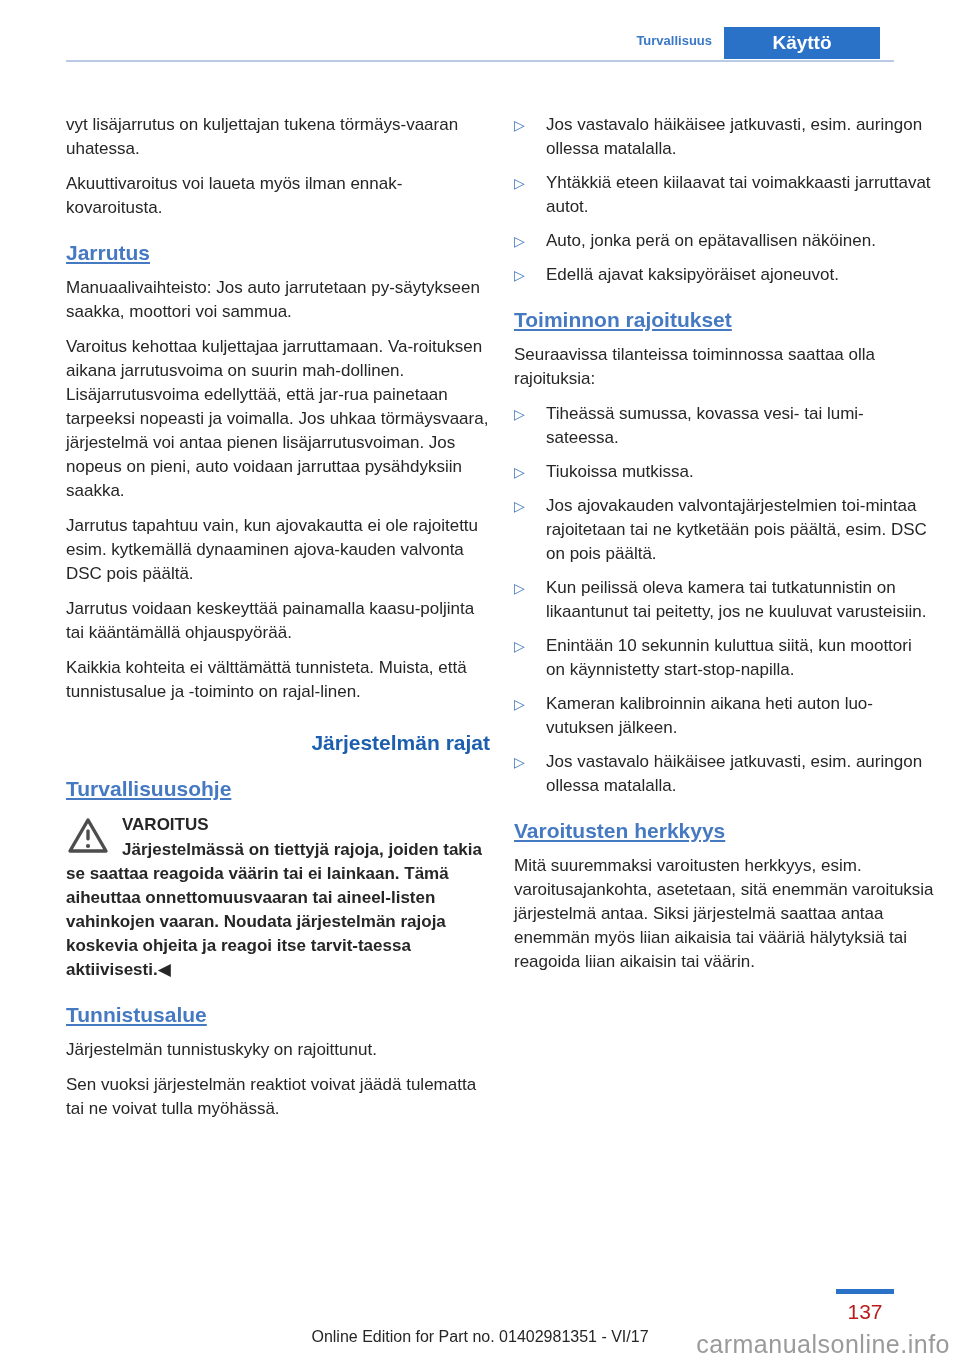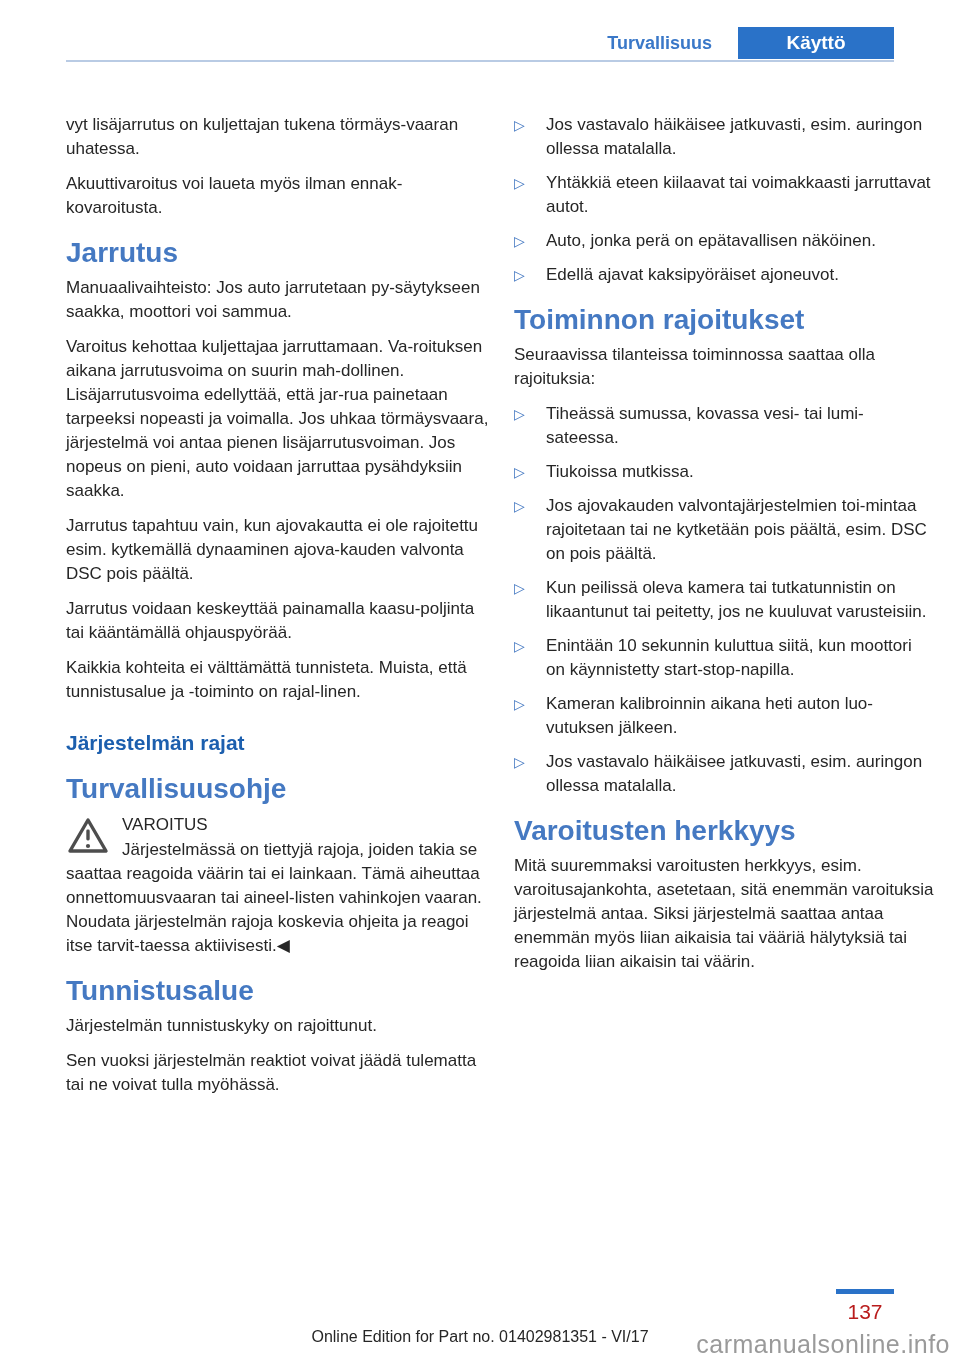--- a/index.html
+++ b/index.html
@@ -15,7 +15,7 @@
   
   .header-section {
     position: absolute; top: 33px; right: 248px;
-    font-size: 18px; font-weight: bold; color: #3a78c8;
+    font-size: 13px; font-weight: bold; color: #3a78c8;
   }
   .header-tab {
     position: absolute; top: 27px; right: 66px;

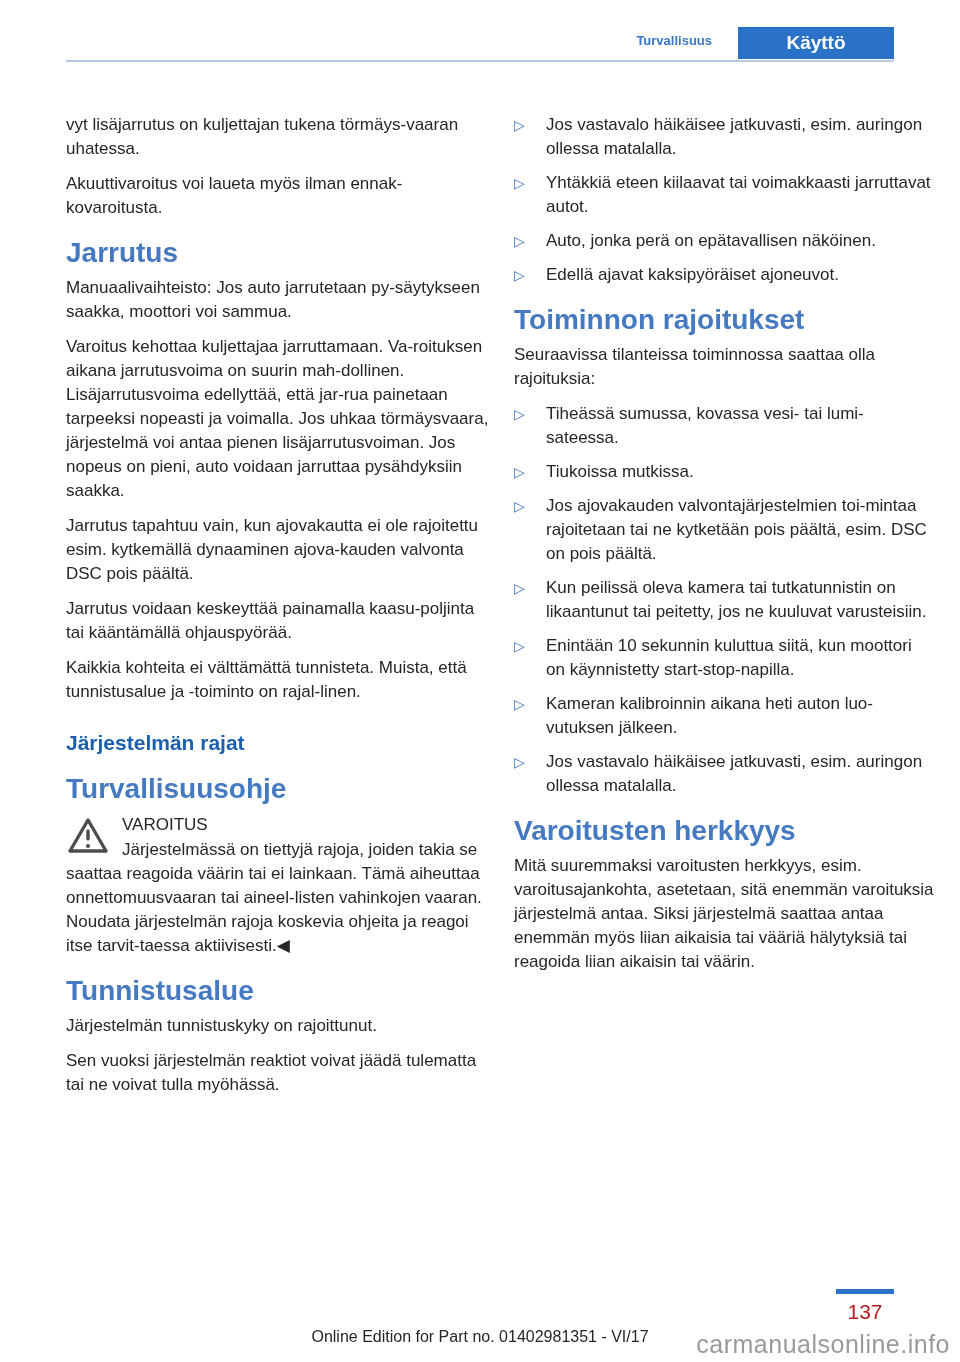--- a/index.html
+++ b/index.html
@@ -18,7 +18,7 @@
     font-size: 13px; font-weight: bold; color: #3a78c8;
   }
   .header-tab {
-    position: absolute; top: 27px; right: 66px;
+    position: absolute; top: 27px; right: 80px;
     width: 156px; height: 32px;
     background: #2a72c8; color: #ffffff;
     font-size: 19px; font-weight: bold;

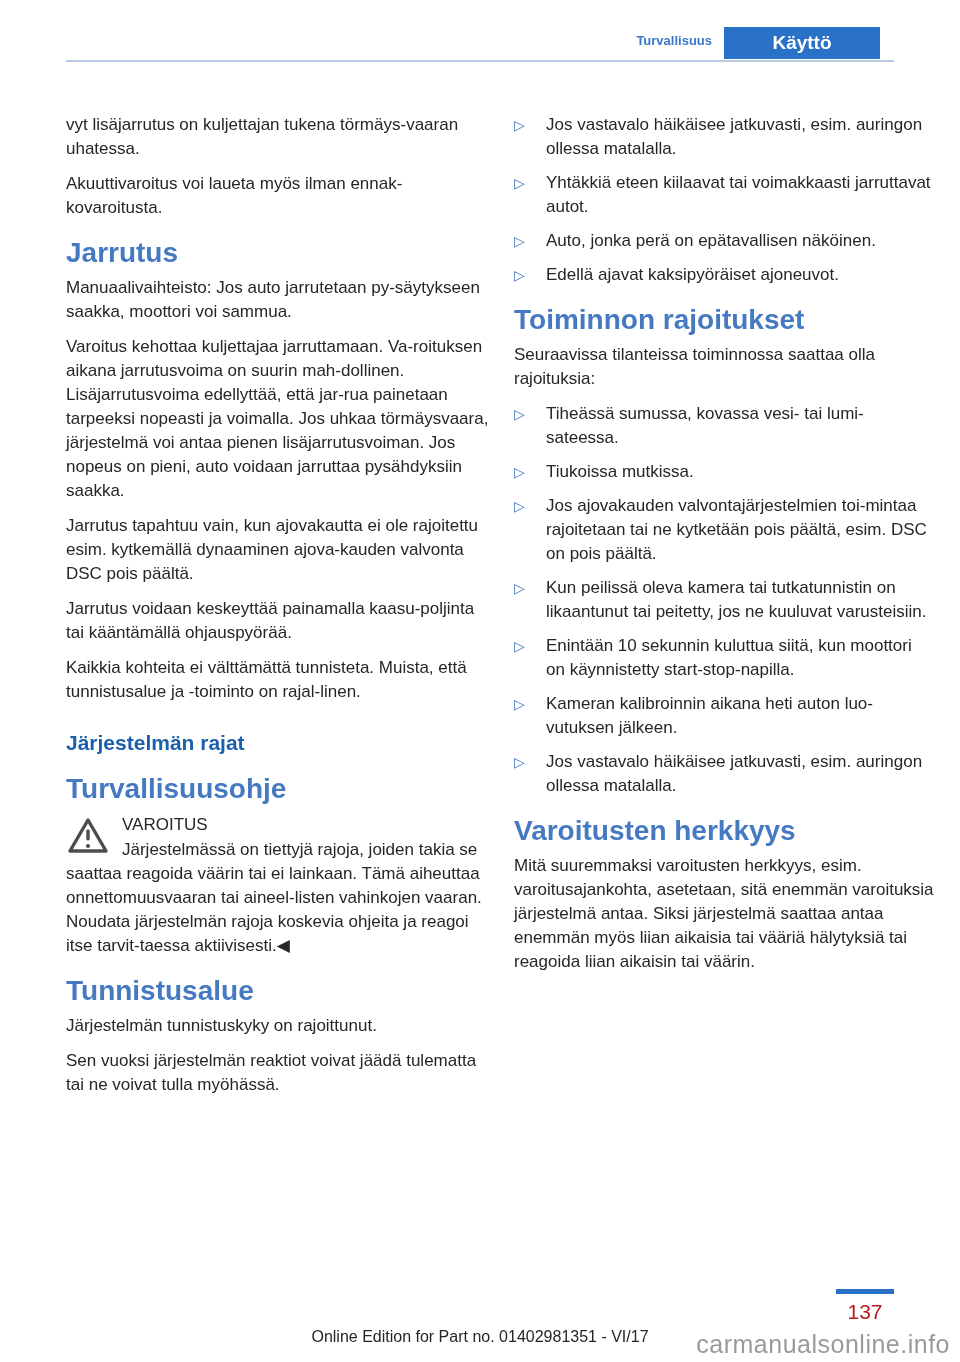--- a/index.html
+++ b/index.html
@@ -37,8 +37,8 @@
   p.body { margin: 0 0 11px 0; }
 
   .h-light {
-    font-size: 28px; line-height: 26px; font-weight: bold;
-    color: #4579c2; margin: 20px 0 10px 0;
+    font-size: 21px; line-height: 26px; font-weight: bold;
+    color: #4579c2; margin: 20px 0 10px 0; text-decoration: underline;
   }
   .h-dark {
     font-size: 21px; line-height: 26px; font-weight: bold;

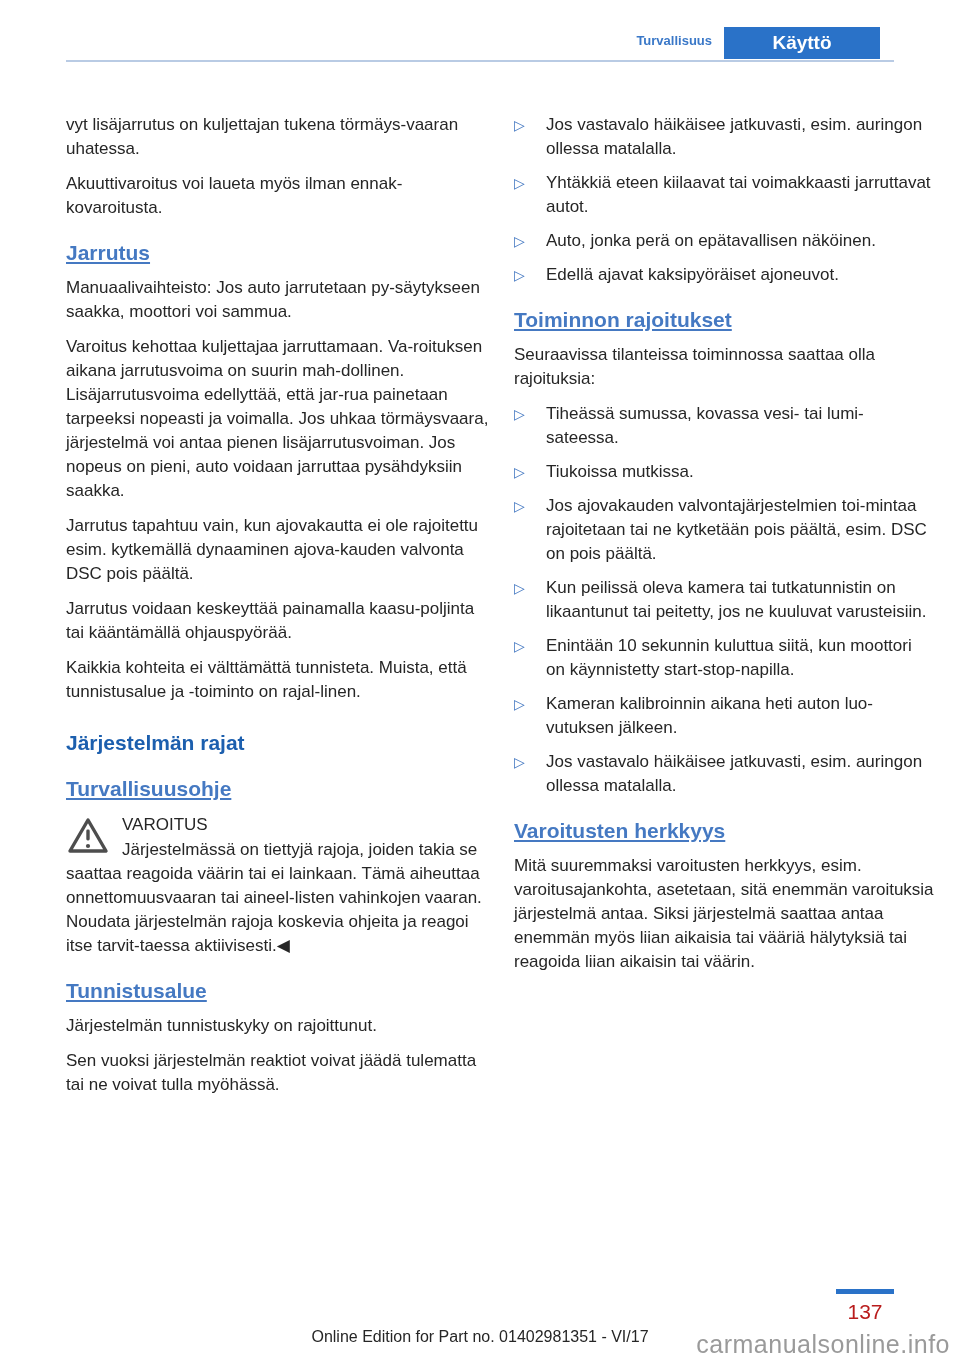--- a/index.html
+++ b/index.html
@@ -42,7 +42,7 @@
   }
   .h-dark {
     font-size: 21px; line-height: 26px; font-weight: bold;
-    color: #1c5fae; margin: 26px 0 14px 0;
+    color: #1c5fae; margin: 26px 0 14px 0; text-align: right;
   }
 
   

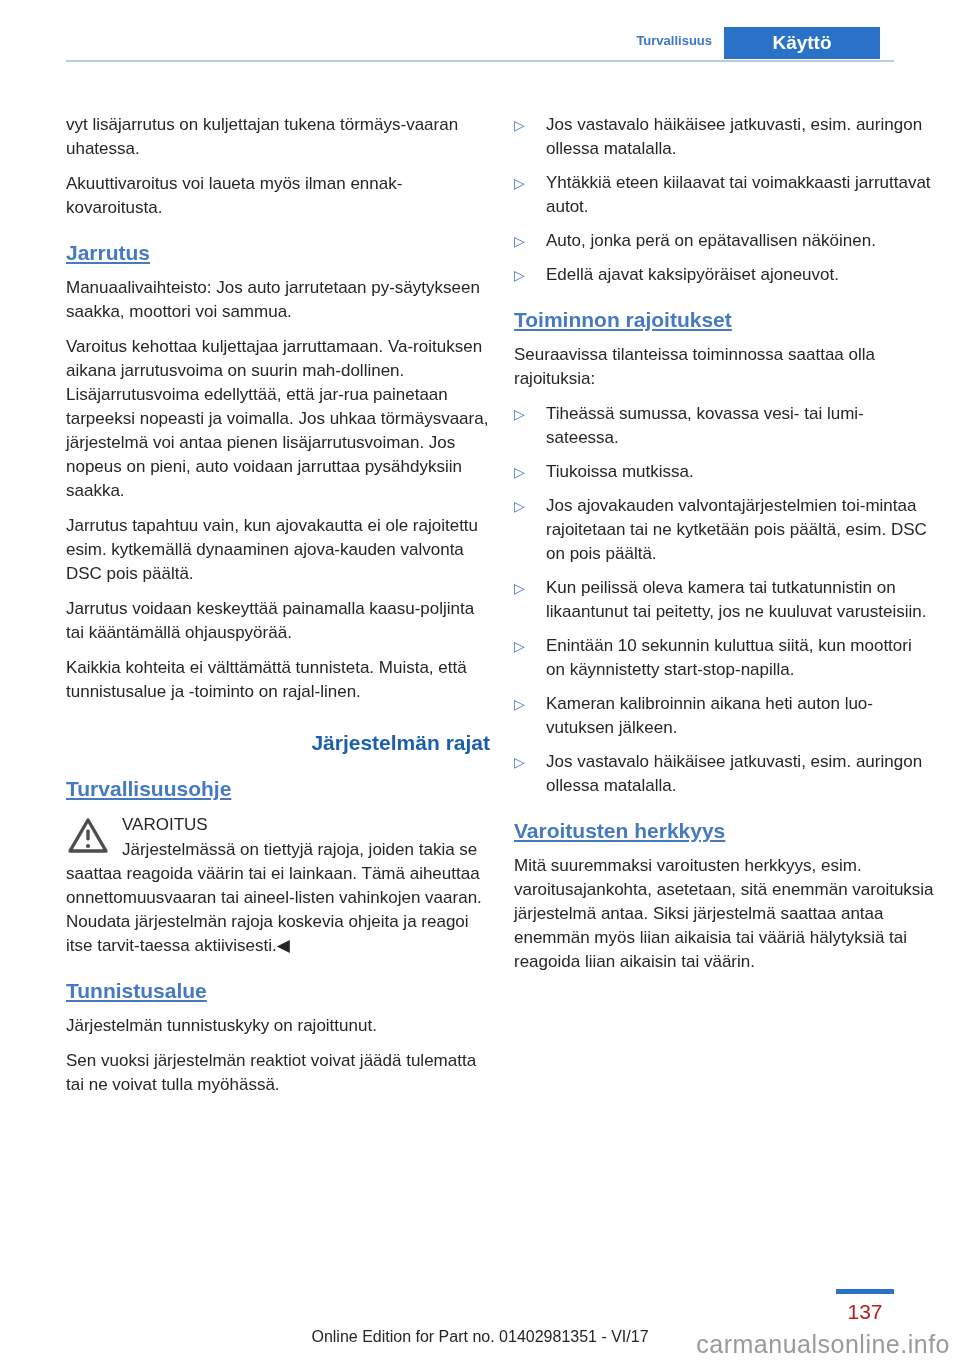--- a/index.html
+++ b/index.html
@@ -51,7 +51,7 @@
   .bullet-text { flex: 1; }
 
   
-  .warning { margin: 2px 0 16px 0; }
+  .warning { margin: 2px 0 16px 0; font-weight: bold; }
   .warning::after { content: ""; display: block; clear: both; }
   .warn-icon { float: left; width: 44px; height: 40px; margin: 4px 12px 4px 0; }
   .warn-label { display: block; line-height: 26px; }

